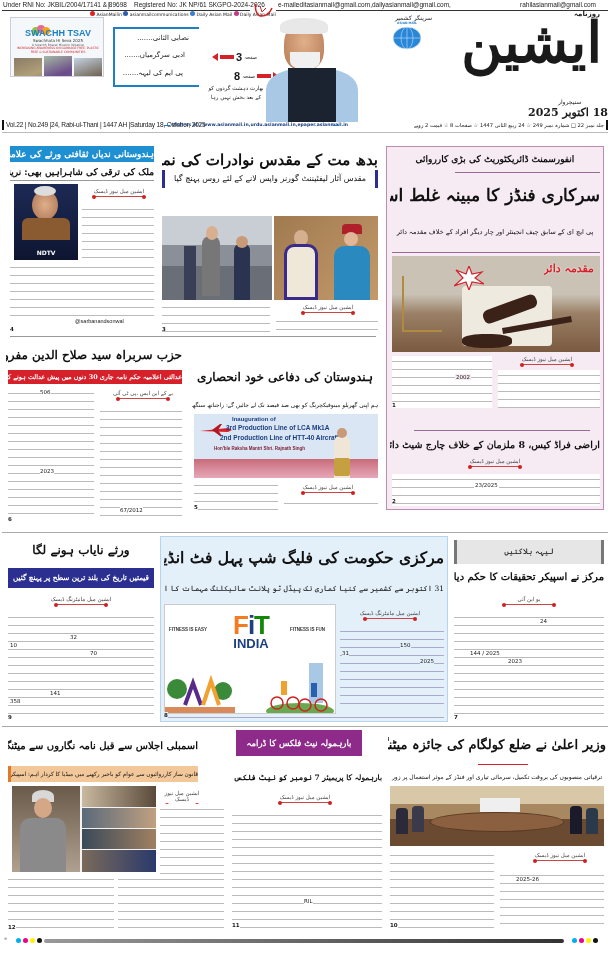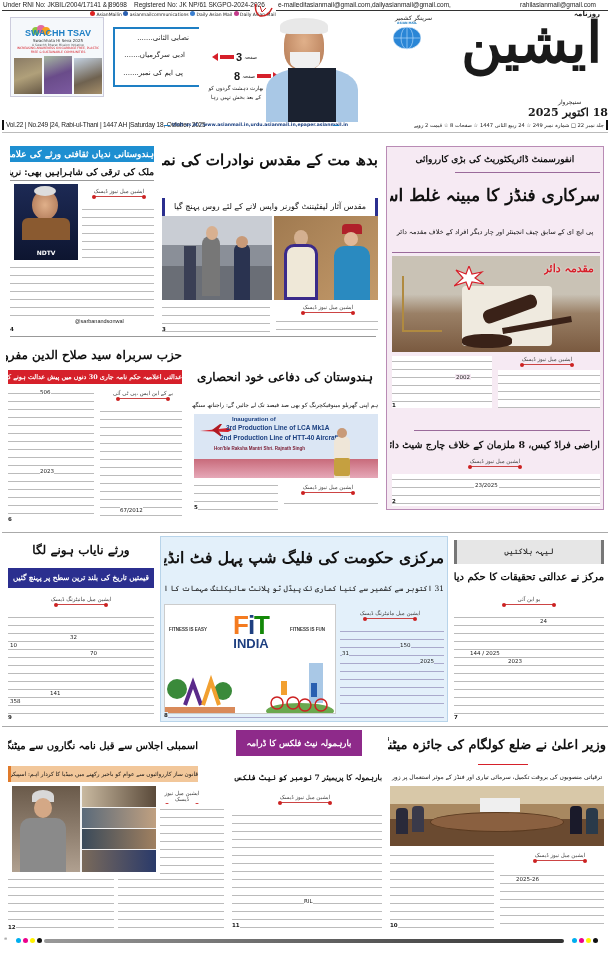--- a/index.html
+++ b/index.html
@@ -50,7 +50,7 @@
     </svg>
 </div>
 
-<div class="abs" style="left:10px;top:17px;width:94px;height:80px;background:#f5f8fb;border:1px solid #ccd;overflow:hidden">
+<div class="abs" style="left:10px;top:17px;width:94px;height:60px;background:#f5f8fb;border:1px solid #ccd;overflow:hidden">
   <div style="position:absolute;left:20px;top:2px;width:20px;height:10px">
     <svg width="20" height="10">
         <circle cx="5" cy="6" r="4" fill="#8cc63f"></circle>

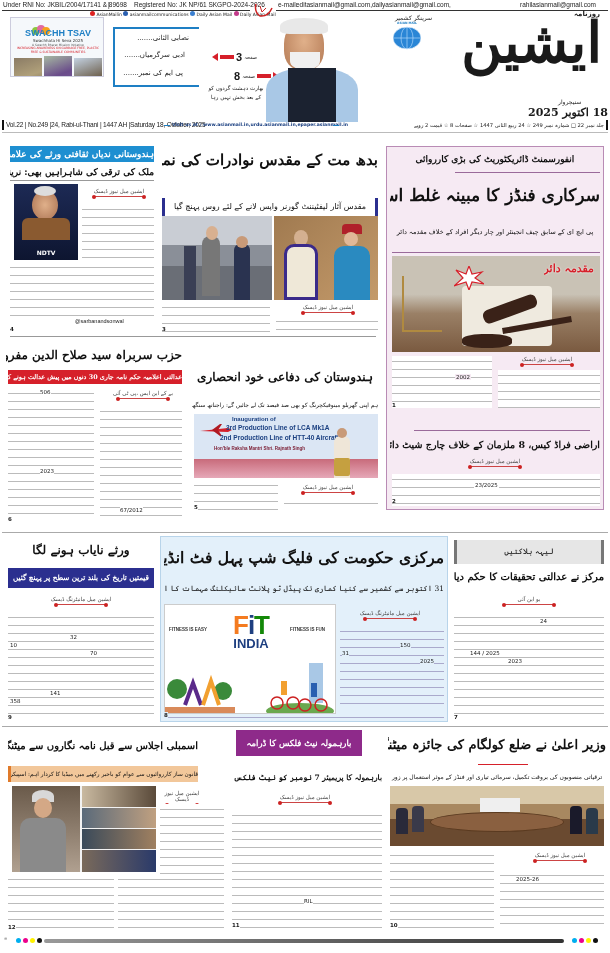--- a/index.html
+++ b/index.html
@@ -71,7 +71,7 @@
 <div class="abs" style="left:113px;top:27px;width:86px;height:60px;border:2px solid #1e7fc4;border-right:none;background:#fff">
   <div class="rtl" style="position:absolute;right:10px;top:5px;font-size:7px;font-family:'DejaVu Serif',serif;white-space:nowrap">نصابی الثانی.......</div>
   <div class="rtl" style="position:absolute;right:14px;top:22px;font-size:7px;font-family:'DejaVu Serif',serif;white-space:nowrap">ادبی سرگرمیاں.......</div>
-  <div class="rtl" style="position:absolute;right:16px;top:40px;font-size:7px;font-family:'DejaVu Serif',serif;white-space:nowrap">پی ایم کی نمبر.......</div>
+  <div class="rtl" style="position:absolute;right:16px;top:40px;font-size:7px;font-family:'DejaVu Serif',serif;white-space:nowrap">پی ایم کی لیہہ.......</div>
 </div>
 
 <div class="abs" style="left:212px;top:51px;height:12px;display:flex;align-items:center;gap:2px">

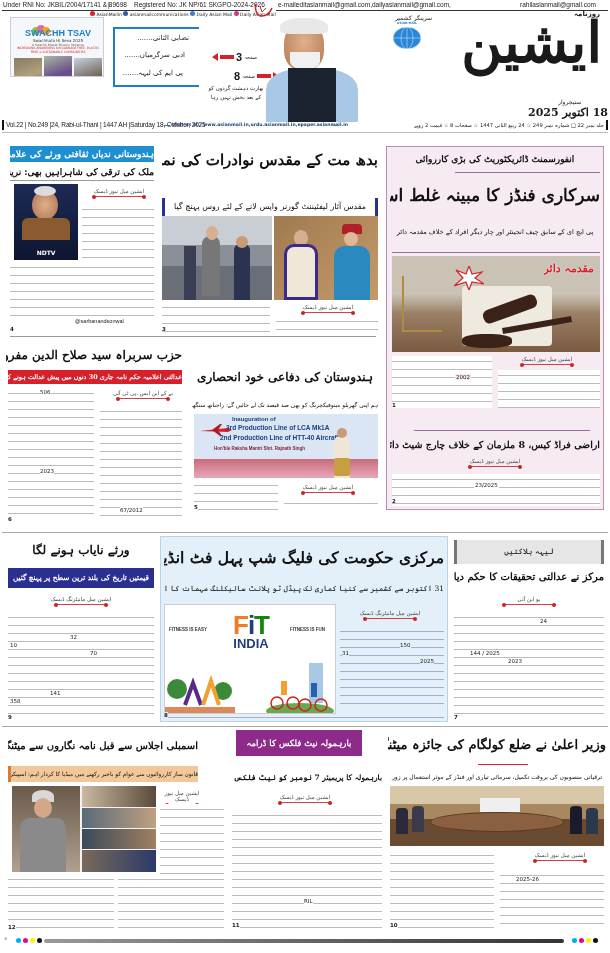--- a/index.html
+++ b/index.html
@@ -147,7 +147,7 @@
 <div class="abs hr" style="left:10px;top:336px;width:144px"></div>
 
 <div class="abs head" style="left:162px;top:148px;width:216px;font-size:15px;line-height:24px">بدھ مت کے مقدس نوادرات کی نمائش</div>
-<div class="abs" style="left:162px;top:198px;width:216px;height:18px;border-left:3px solid #2b2f8f;border-right:3px solid #2b2f8f">
+<div class="abs" style="left:162px;top:170px;width:216px;height:18px;border-left:3px solid #2b2f8f;border-right:3px solid #2b2f8f">
   <div class="head" style="font-size:8px;line-height:18px;font-weight:normal">مقدس آثار لیفٹیننٹ گورنر واپس لانے کے لئے روس پہنچ گیا</div>
 </div>
 <div class="abs photo" style="left:162px;top:216px;width:110px;height:84px;background:linear-gradient(180deg,#c9cdd4 0 35%,#8a8f98 35% 60%,#6a6e76 60%)">

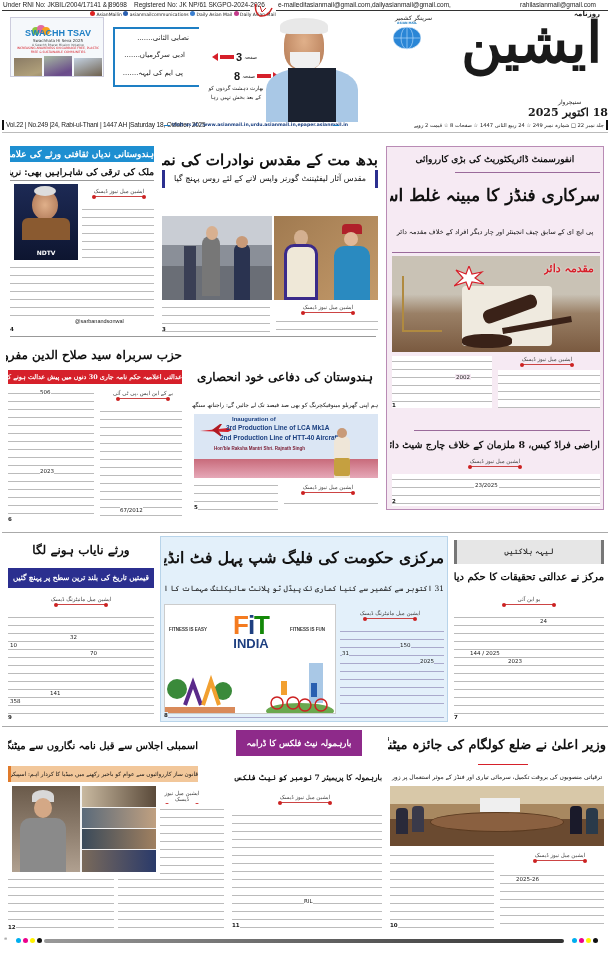--- a/index.html
+++ b/index.html
@@ -315,7 +315,7 @@
 <div class="abs" style="left:454px;top:540px;width:150px;height:24px;background:#e6e6e6;border-left:3px solid #777;border-right:3px solid #777">
   <div class="head" style="font-size:8px;line-height:24px;font-weight:normal">لیہہ ہلاکتیں</div>
 </div>
-<div class="abs head" style="left:454px;top:566px;width:150px;font-size:10px;line-height:22px">مرکز نے عدالتی تحقیقات کا حکم دیا</div>
+<div class="abs head" style="left:454px;top:566px;width:150px;font-size:10px;line-height:22px">مرکز نے اسپیکر تحقیقات کا حکم دیا</div>
 <div class="abs credit" style="left:494px;top:596px;width:70px">
   <div>یو این آئی</div>
   <div class="credit-bar"></div>

